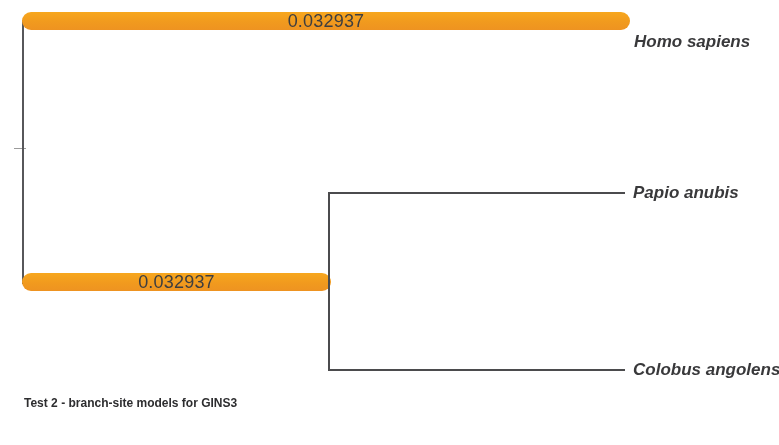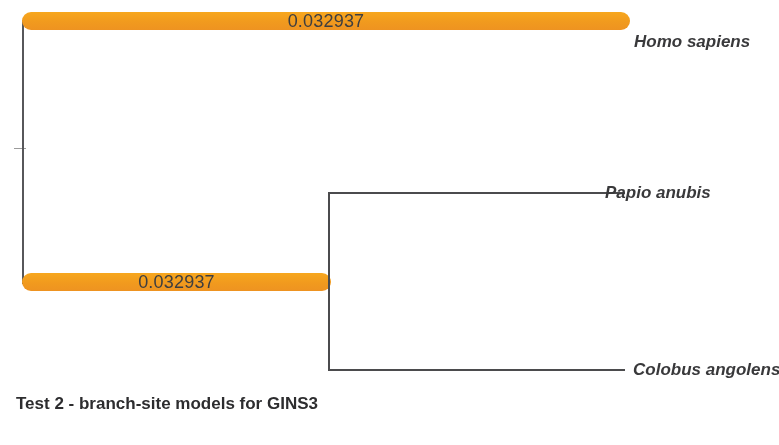--- a/index.html
+++ b/index.html
@@ -81,7 +81,7 @@
     white-space: nowrap;
   }
   .taxon-homo    { left: 634px; top: 8px; margin-top: 25px;  }
-  .taxon-papio   { left: 605px; top: 184px; }
+  .taxon-papio   { left: 633px; top: 184px; }
   .taxon-colobus { left: 633px; top: 361px; }
 
   

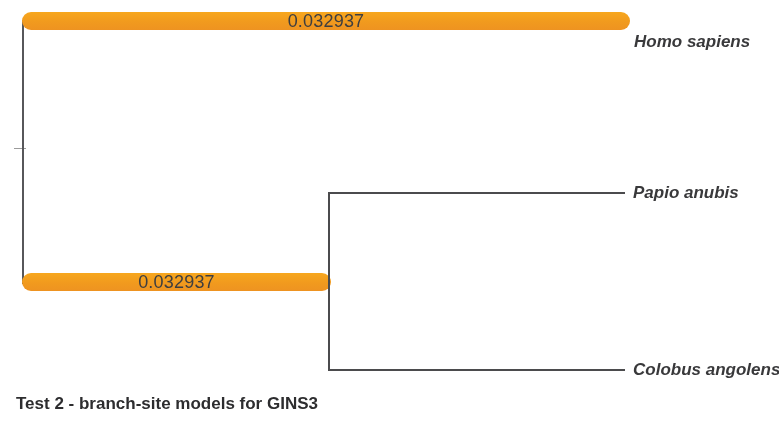--- a/index.html
+++ b/index.html
@@ -87,8 +87,8 @@
   
   .caption {
     position: absolute;
-    left: 16px; top: 393px;
-    font-size: 17px;
+    left: 24px; top: 393px;
+    font-size: 12px;
     font-weight: 700;
     color: #2d2d2f;
     line-height: 21px;

